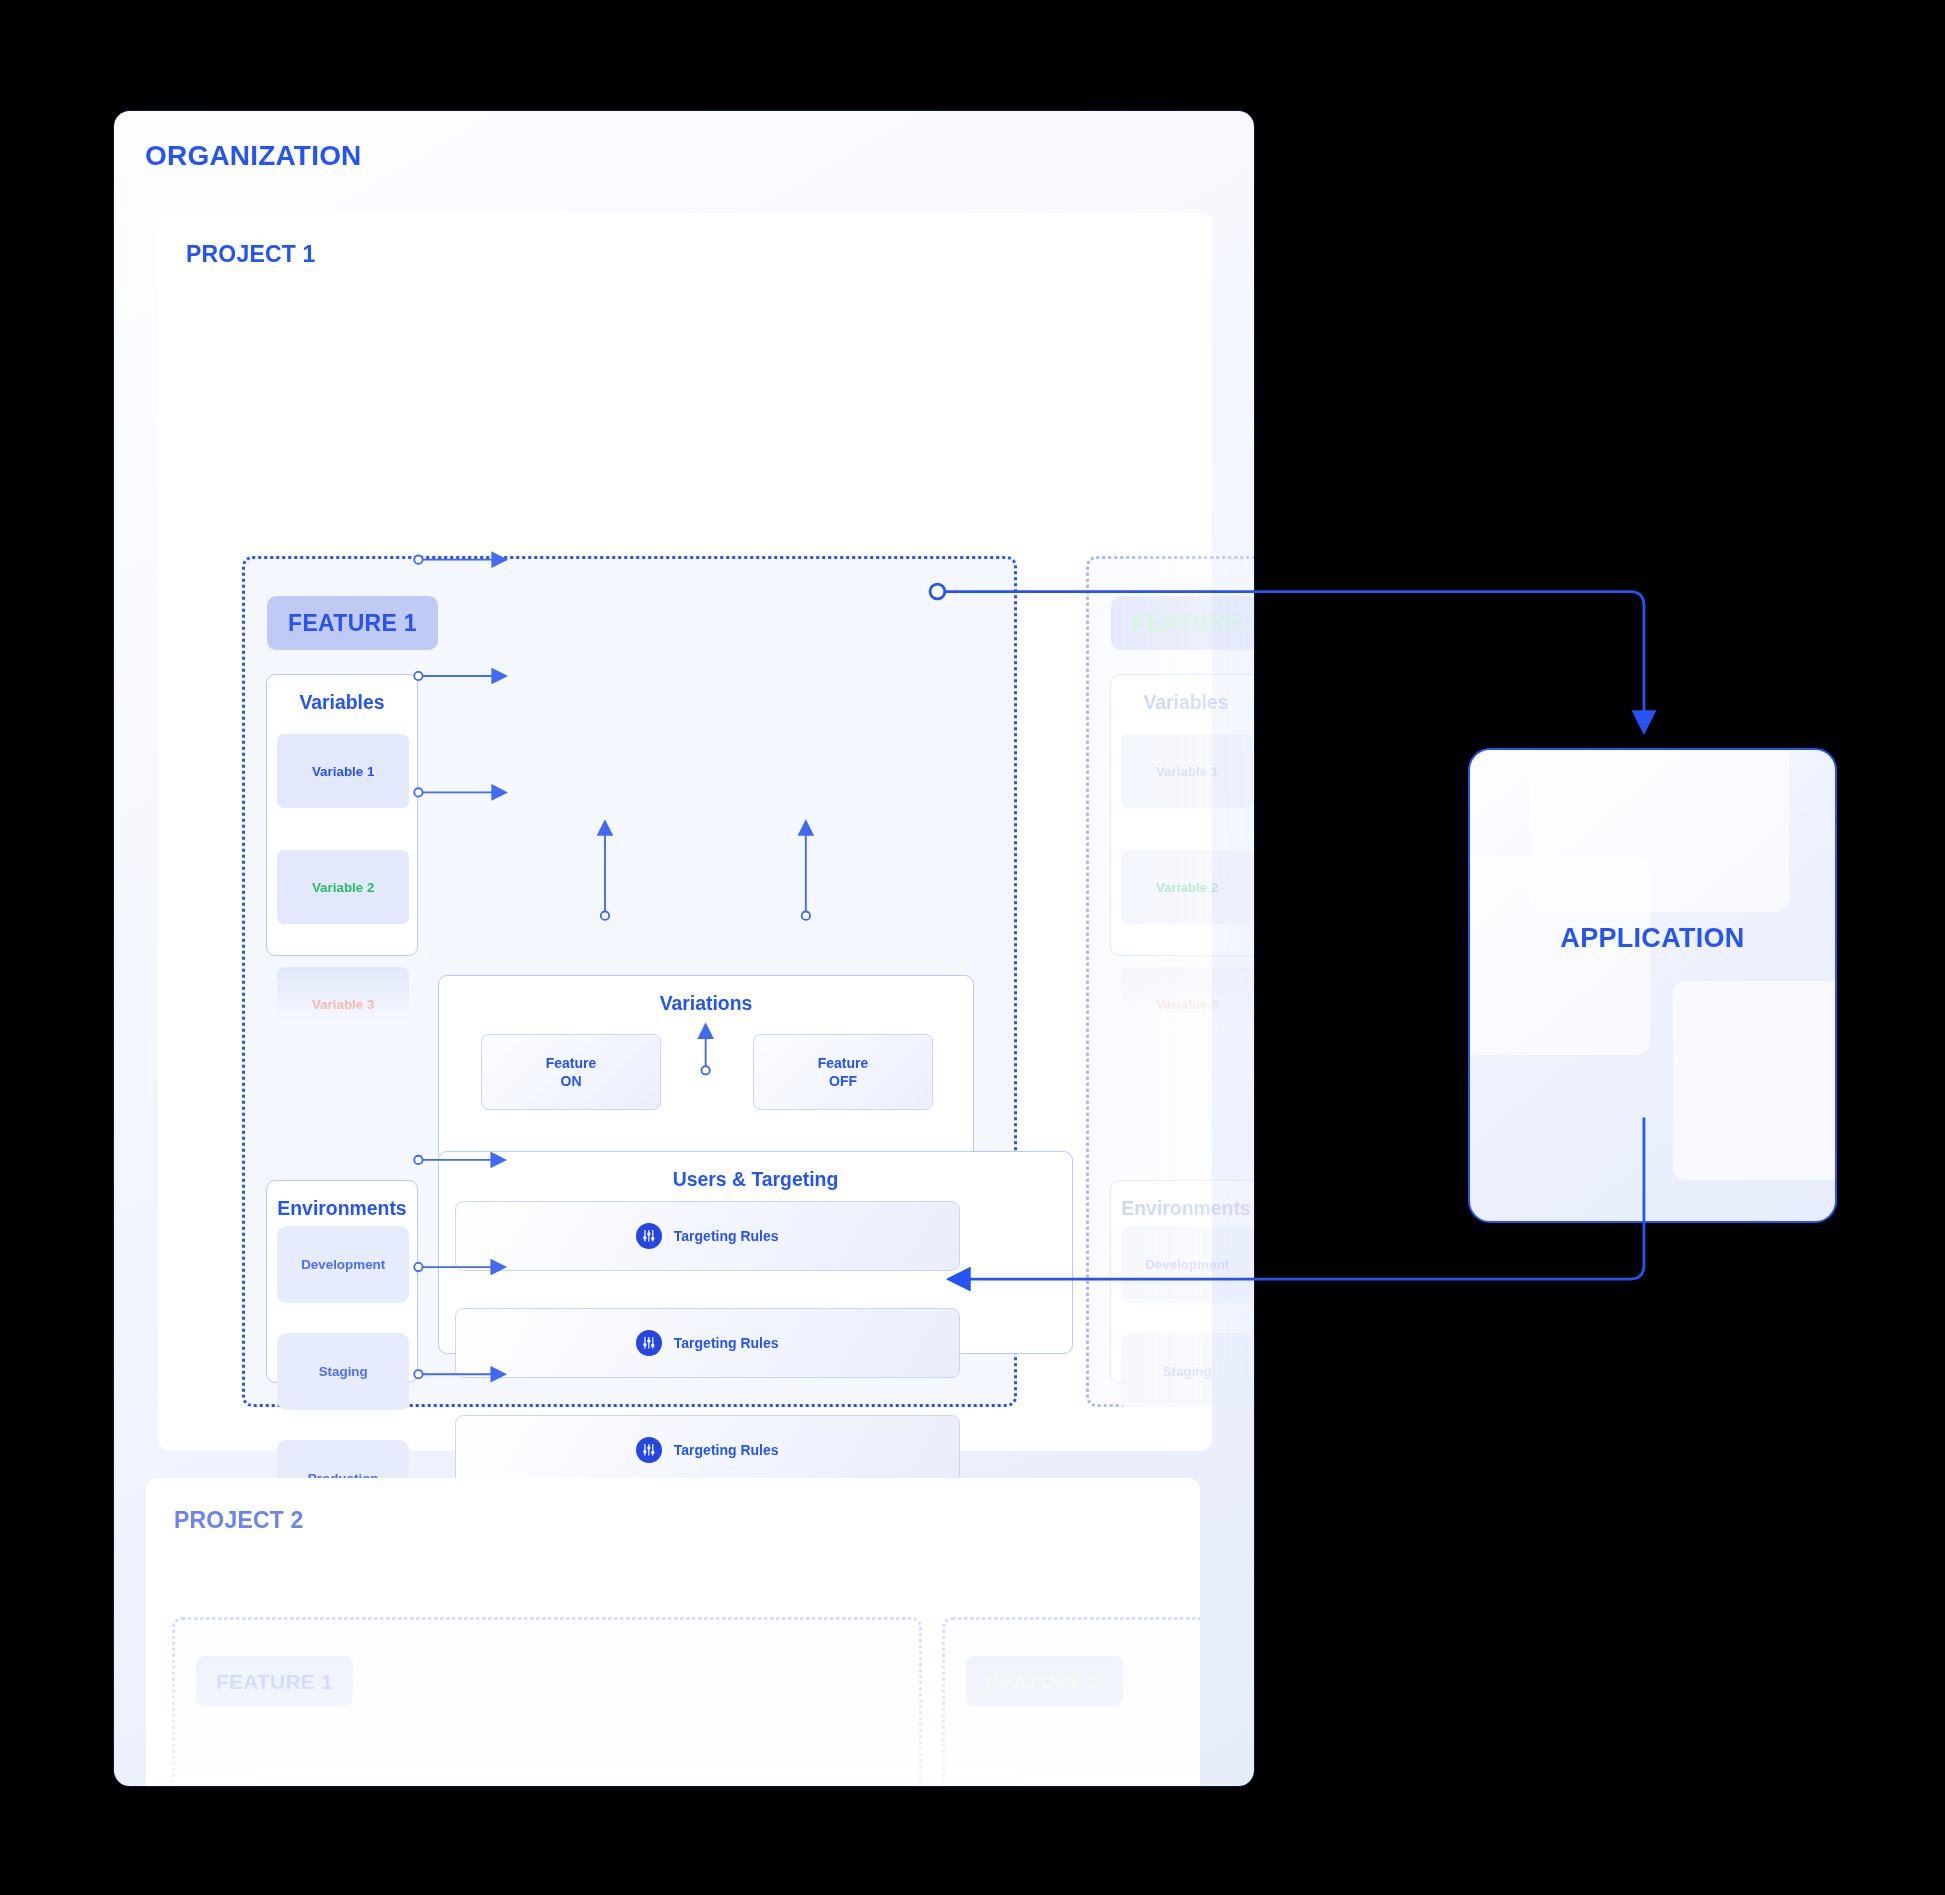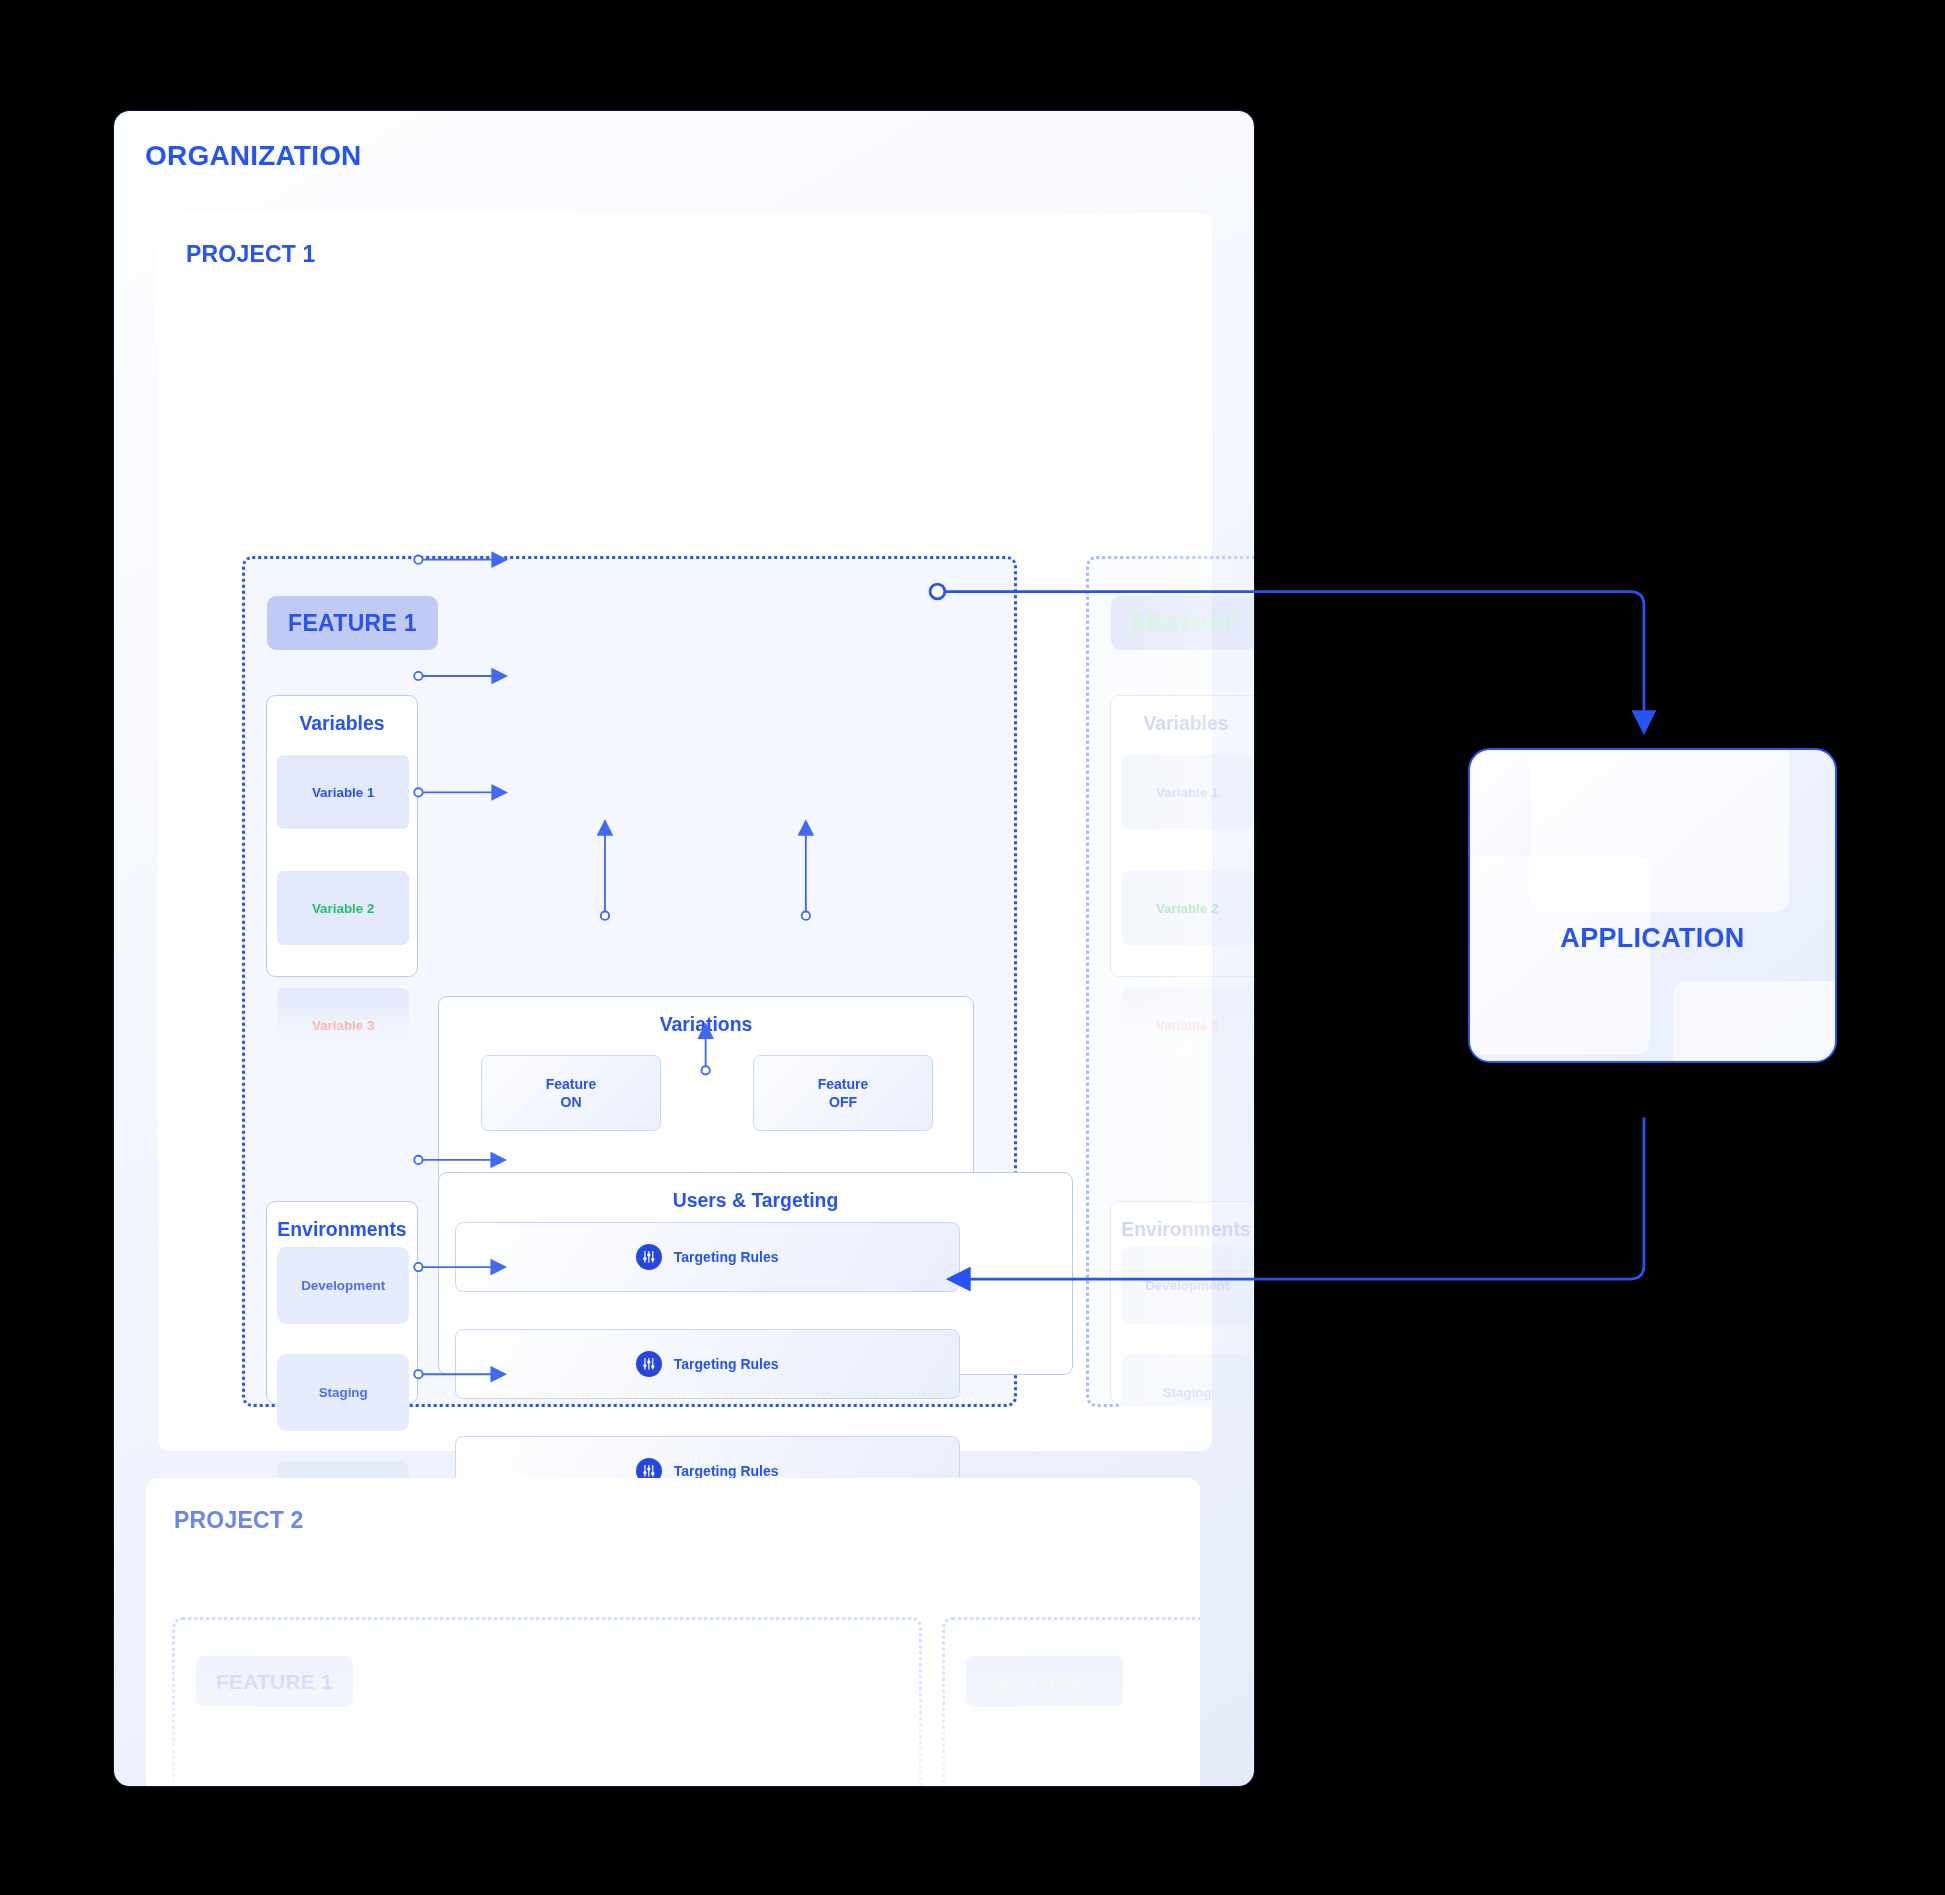--- a/index.html
+++ b/index.html
@@ -126,7 +126,6 @@
     background: #ffffff;
     border: 1.4px solid #b9c8f7;
     border-radius: 9.2px;
-    margin-top: 21px;
   }
   .panel-title {
     position: absolute; left: 0; right: 0; top: 15.7px;

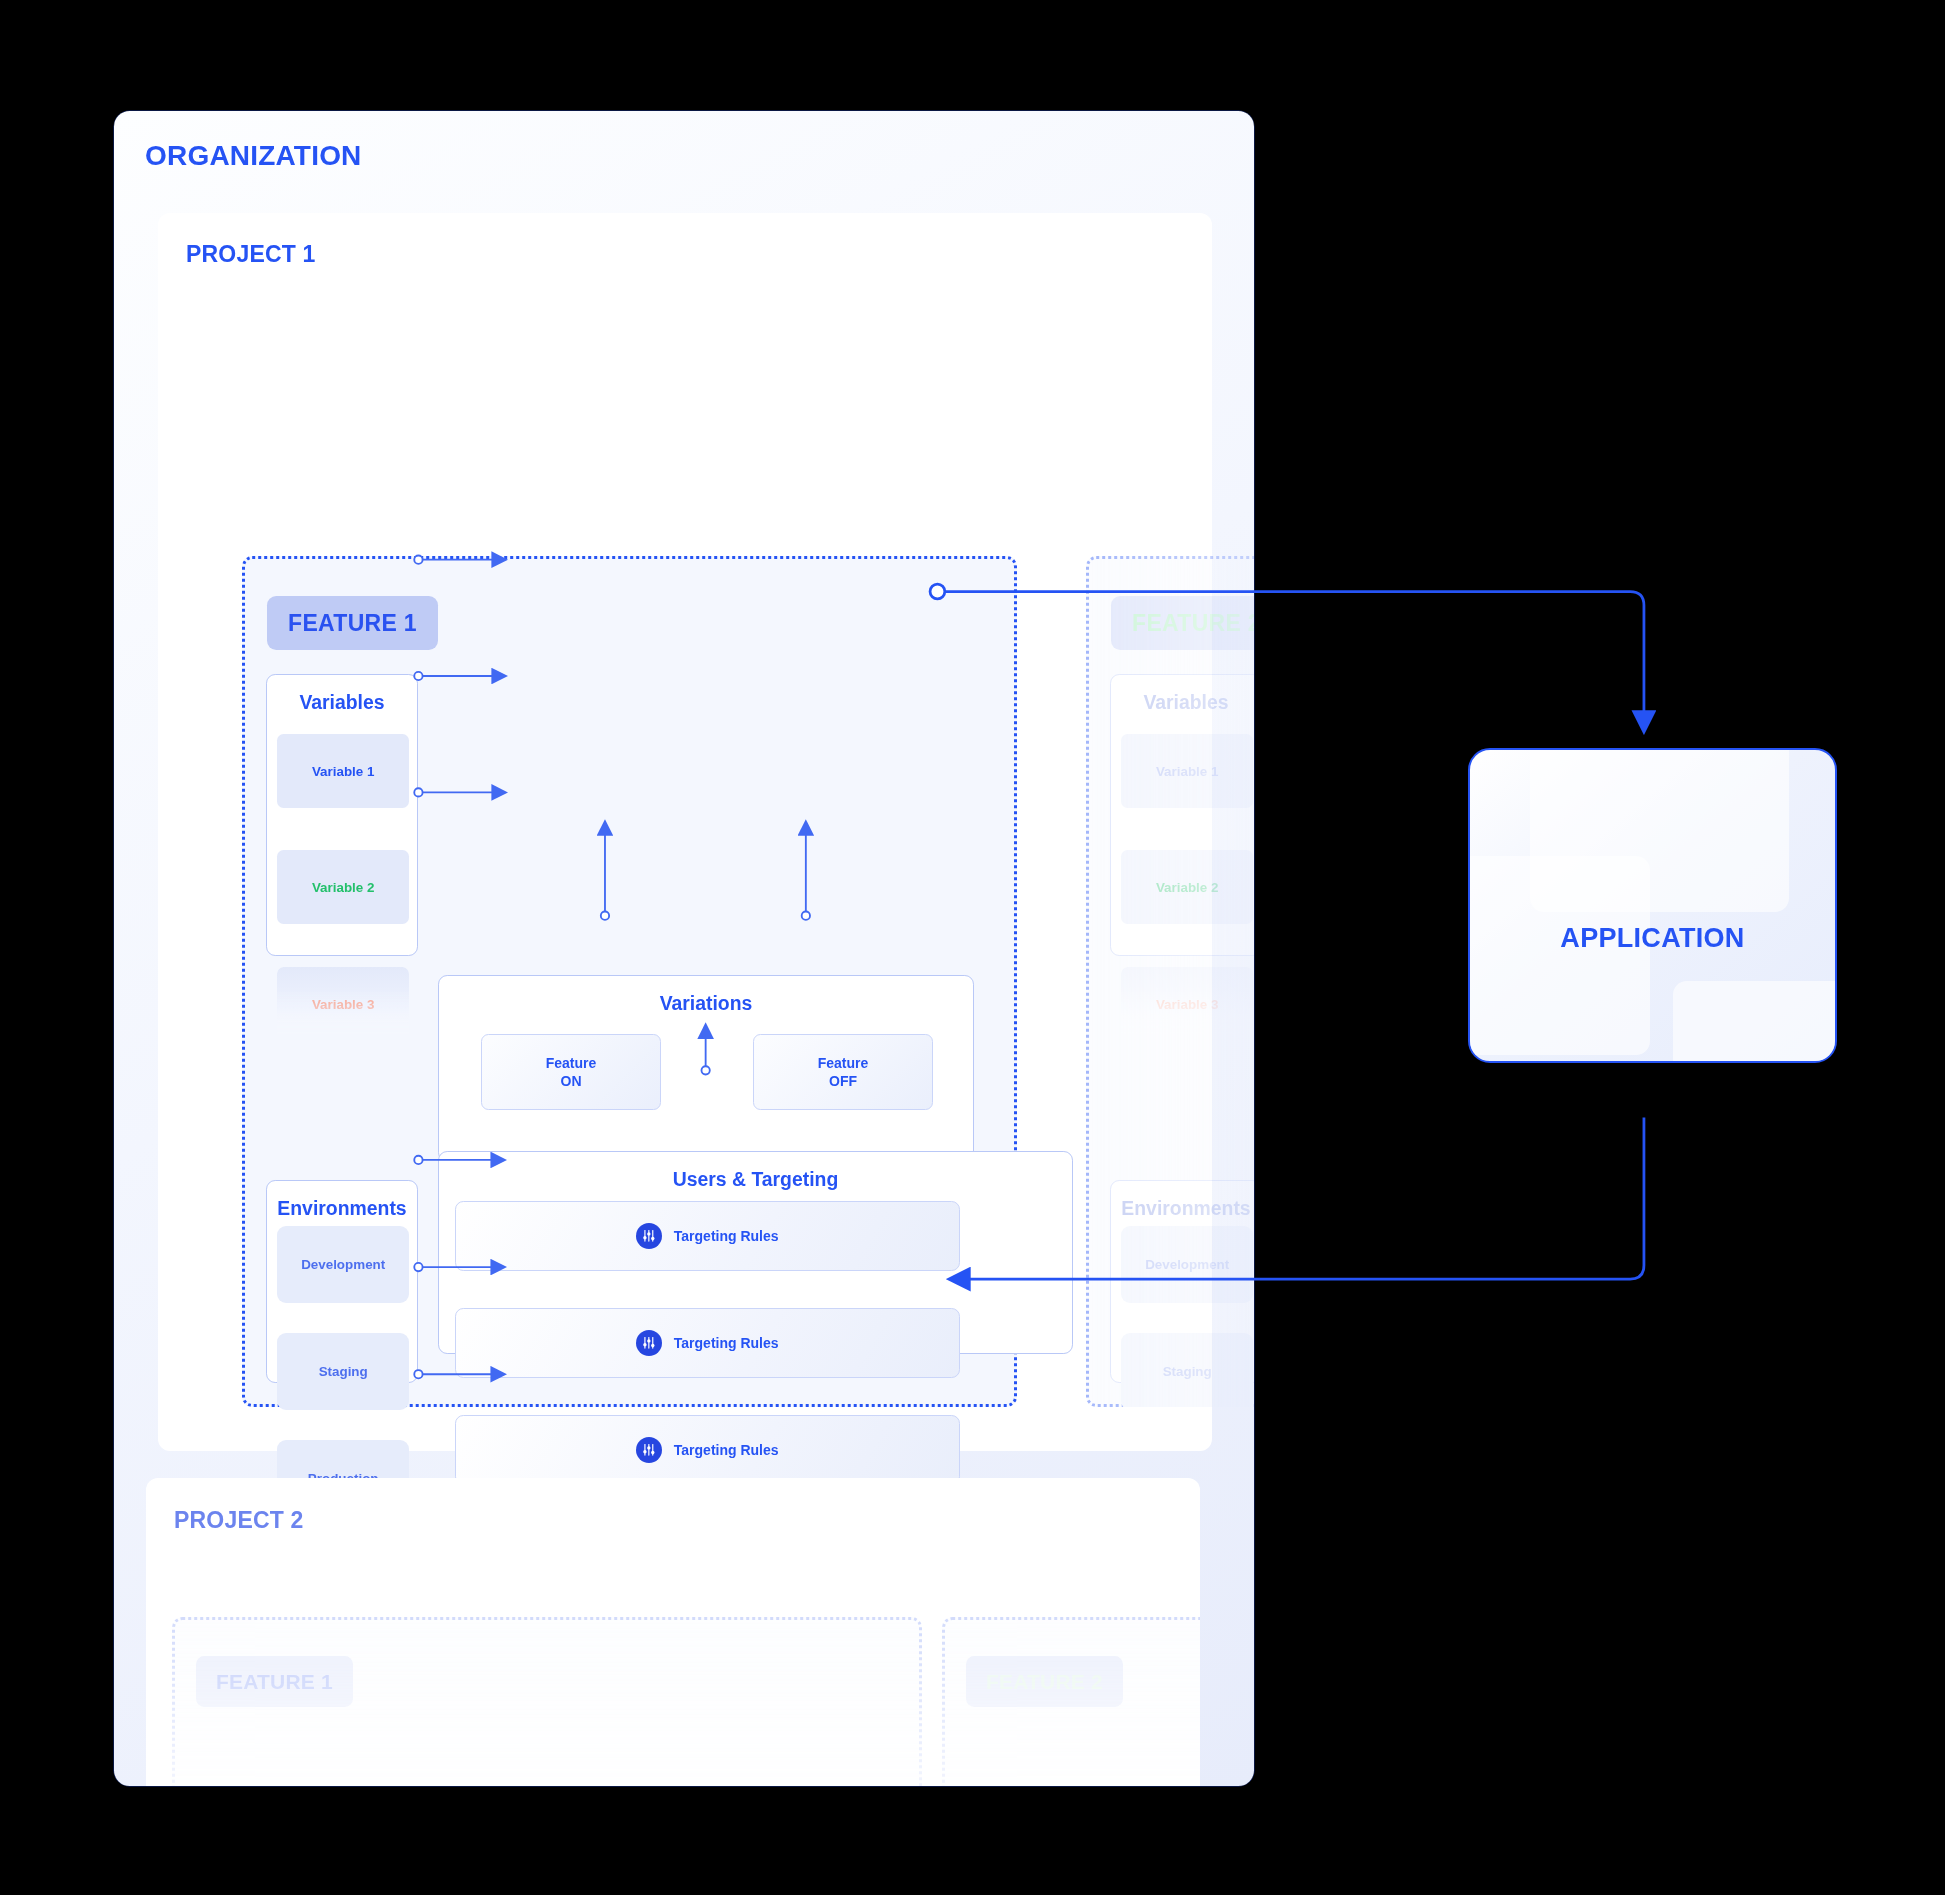--- a/index.html
+++ b/index.html
@@ -216,7 +216,7 @@
   .app-box {
     position: absolute;
     left: 1468px; top: 748px;
-    width: 369px; height: 315px;
+    width: 369px; height: 475px;
     border-radius: 22px;
     border: 2.8px solid #2553f4;
     background: linear-gradient(140deg,#ffffff 0%, #eef2fd 45%, #e7edfc 100%);

